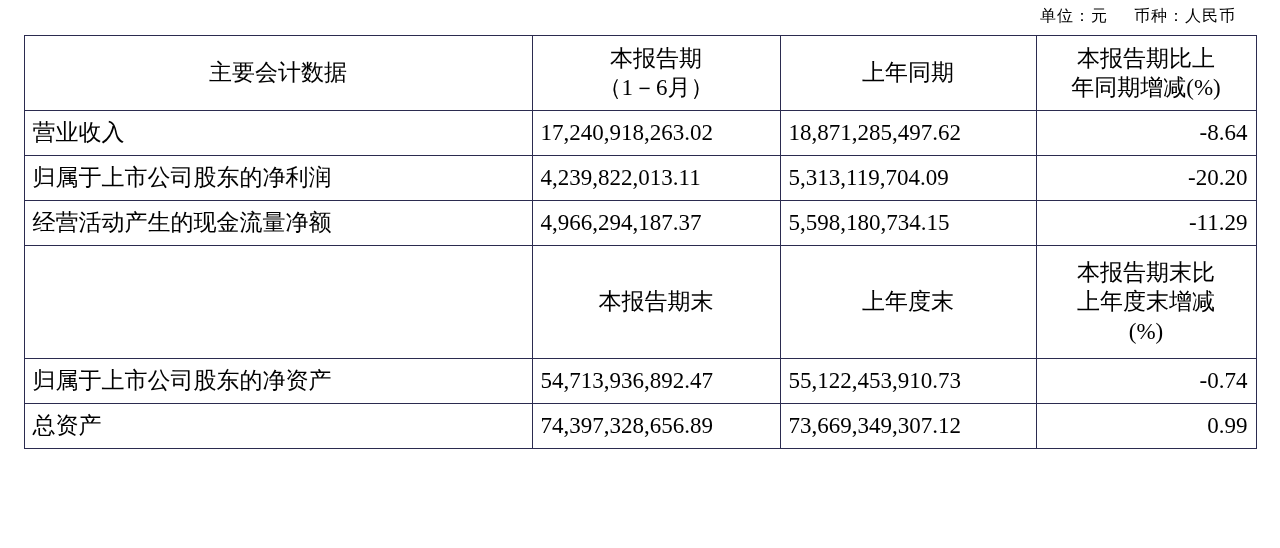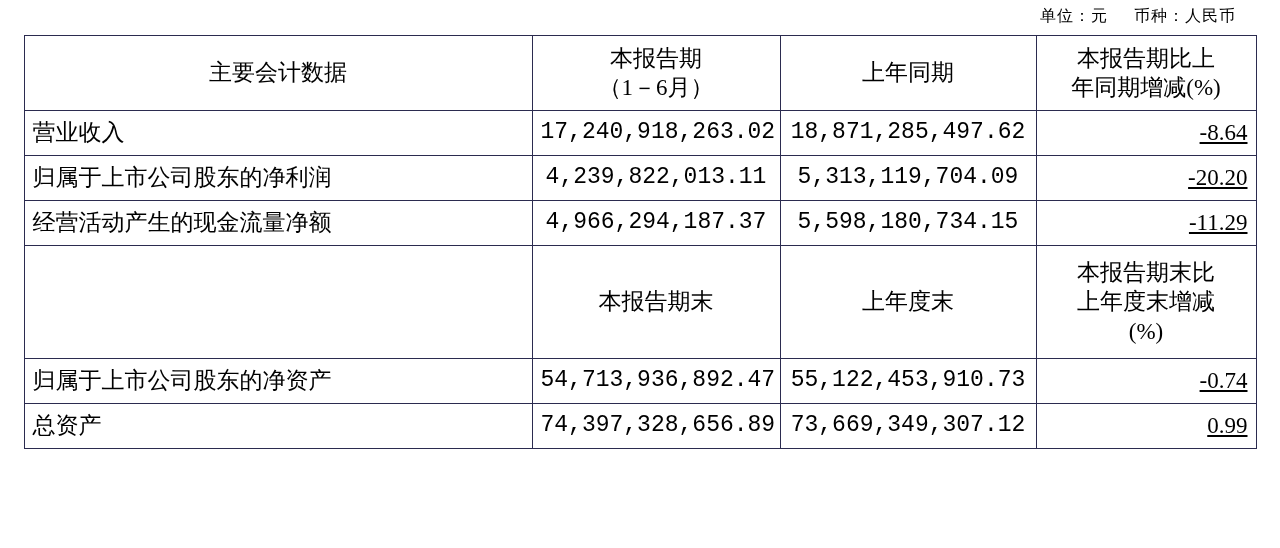--- a/index.html
+++ b/index.html
@@ -61,8 +61,8 @@
     margin-top: 23px;
   }
   .num-cell {
-    text-align: center;
-    font-family: Liberation Mono, monospace;
+    text-align: left;
+    font-family: Liberation Serif, serif;
   }
   .chg-cell {
     text-align: right;

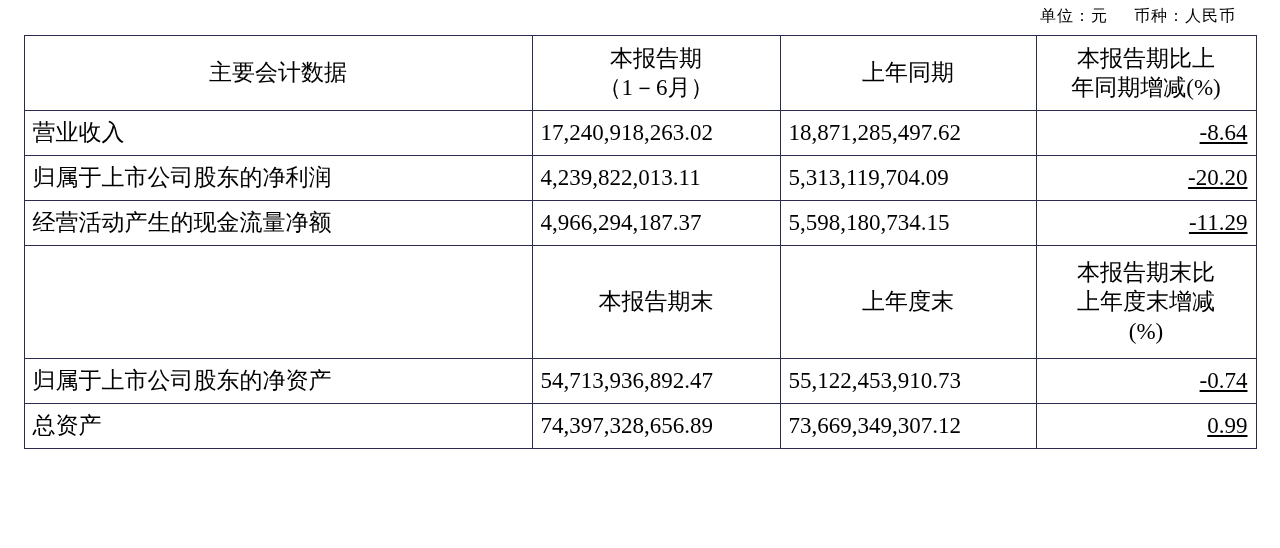--- a/index.html
+++ b/index.html
@@ -67,7 +67,6 @@
   .chg-cell {
     text-align: right;
     padding-right: 14px;
-    text-decoration: underline;
   }
   .row-tall td { height: 62px; }
   .row-normal td { height: 38px; }

